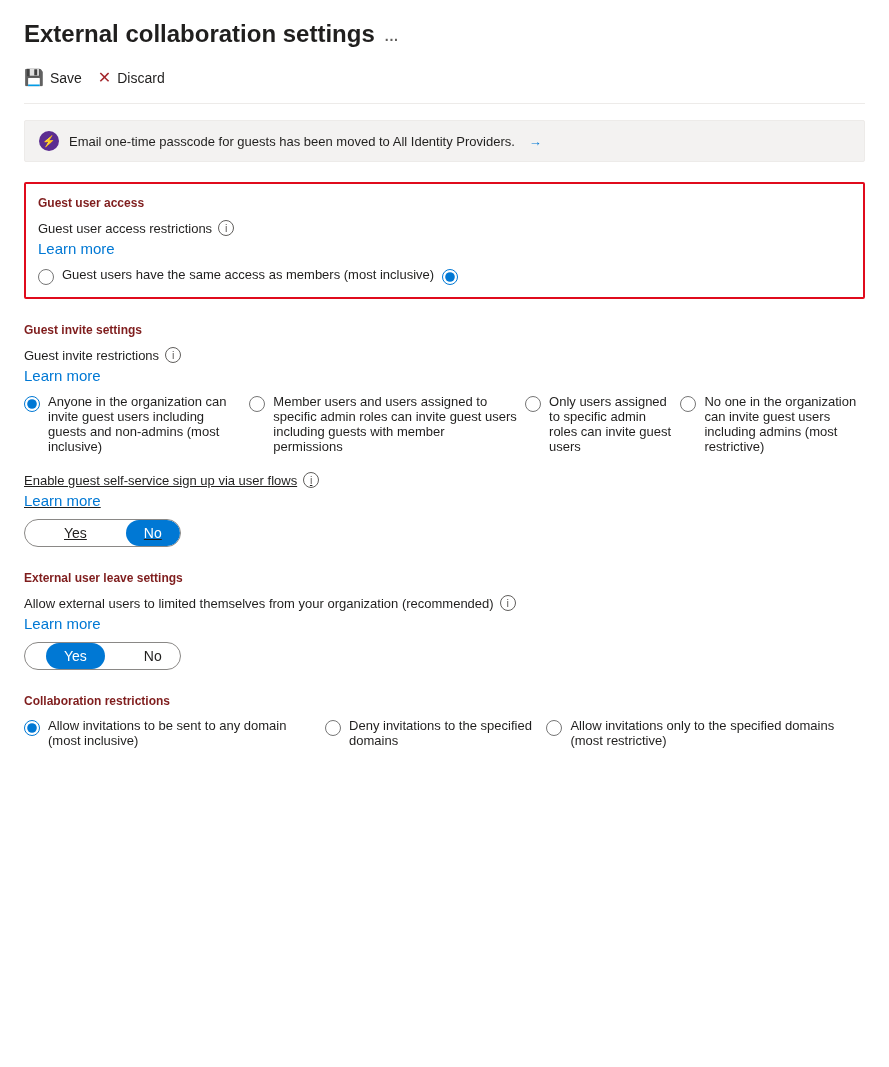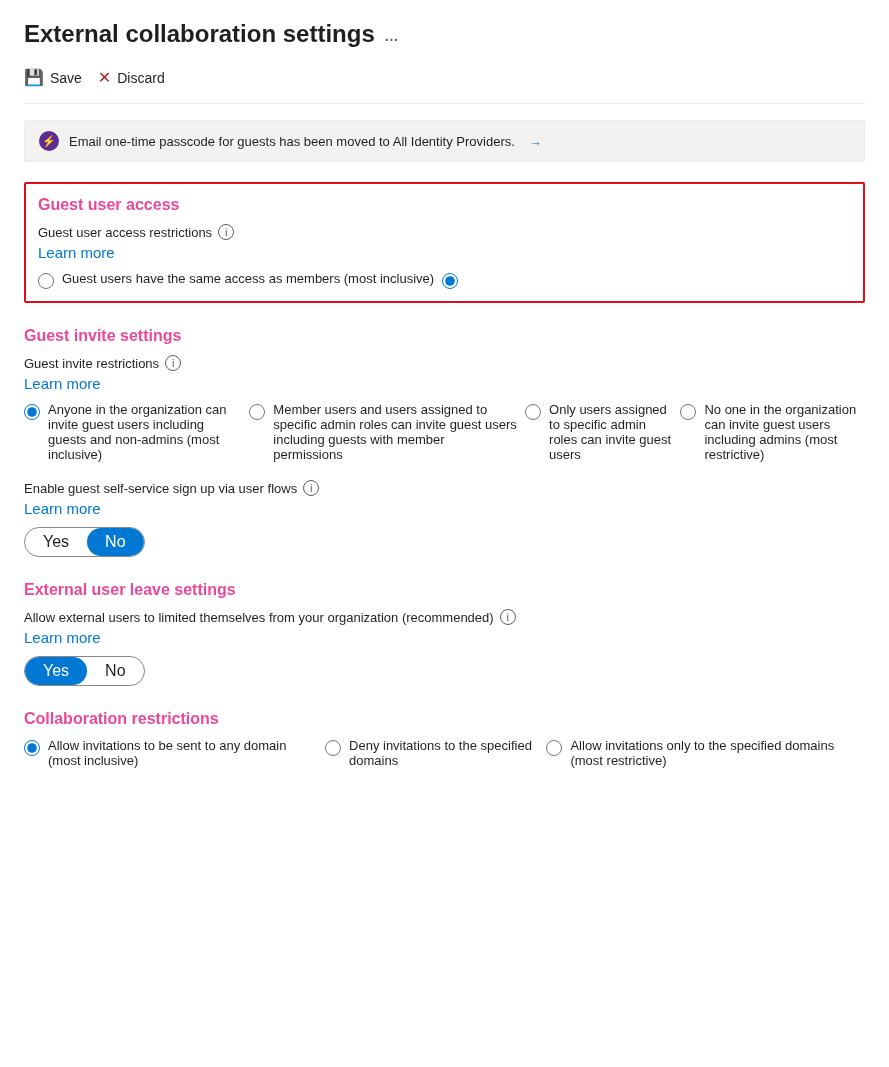--- a/index.html
+++ b/index.html
@@ -78,10 +78,10 @@
       margin-bottom: 24px;
     }
     .section-title {
-      font-size: 16px;
+      font-size: 12px;
       font-weight: 600;
       margin-bottom: 10px;
-      color: #ec4899;
+      color: #7f1d1d;
     }
     .field-label {
       font-size: 13px;

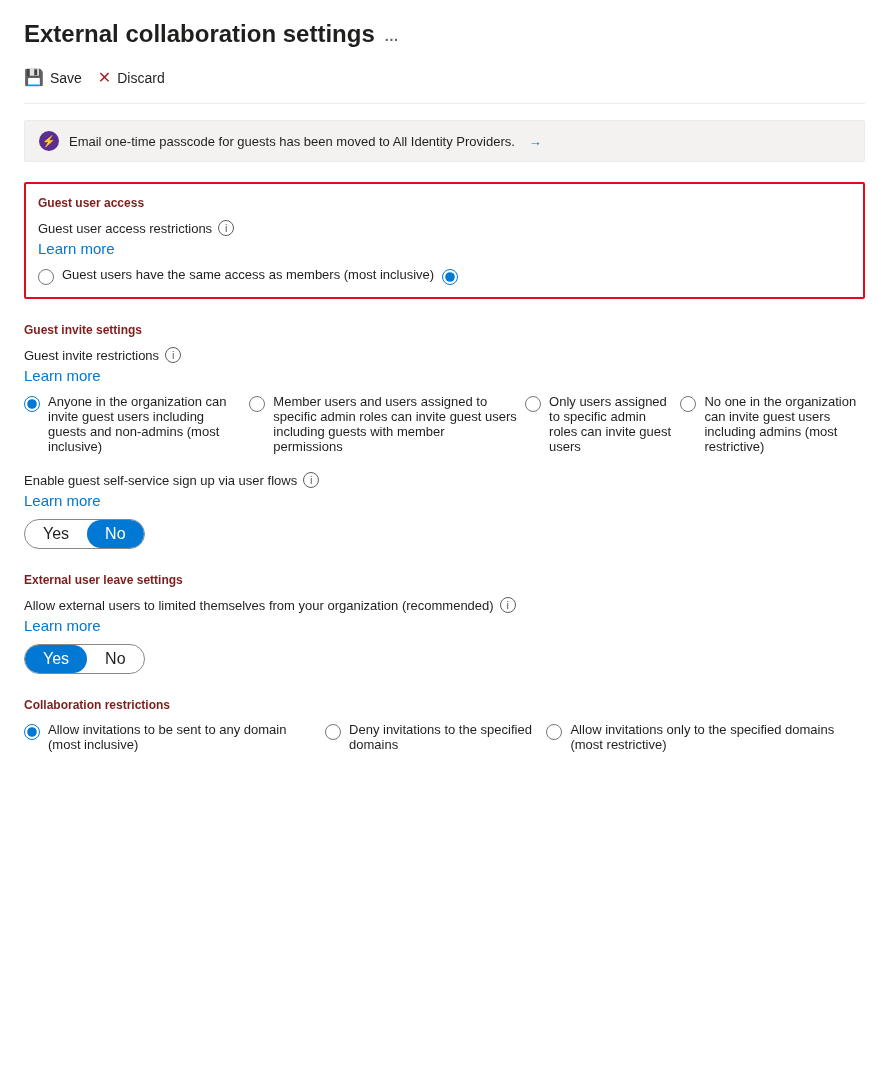--- a/index.html
+++ b/index.html
@@ -224,7 +224,7 @@
     </label>
   </div>
 
-  <div style="margin-top: 18px;">
+  <div style="margin-top: 18px; text-decoration: underline;">
     <div class="field-label">
       <span>Enable guest self-service sign up via user flows</span>
       <span class="info-icon">i</span>

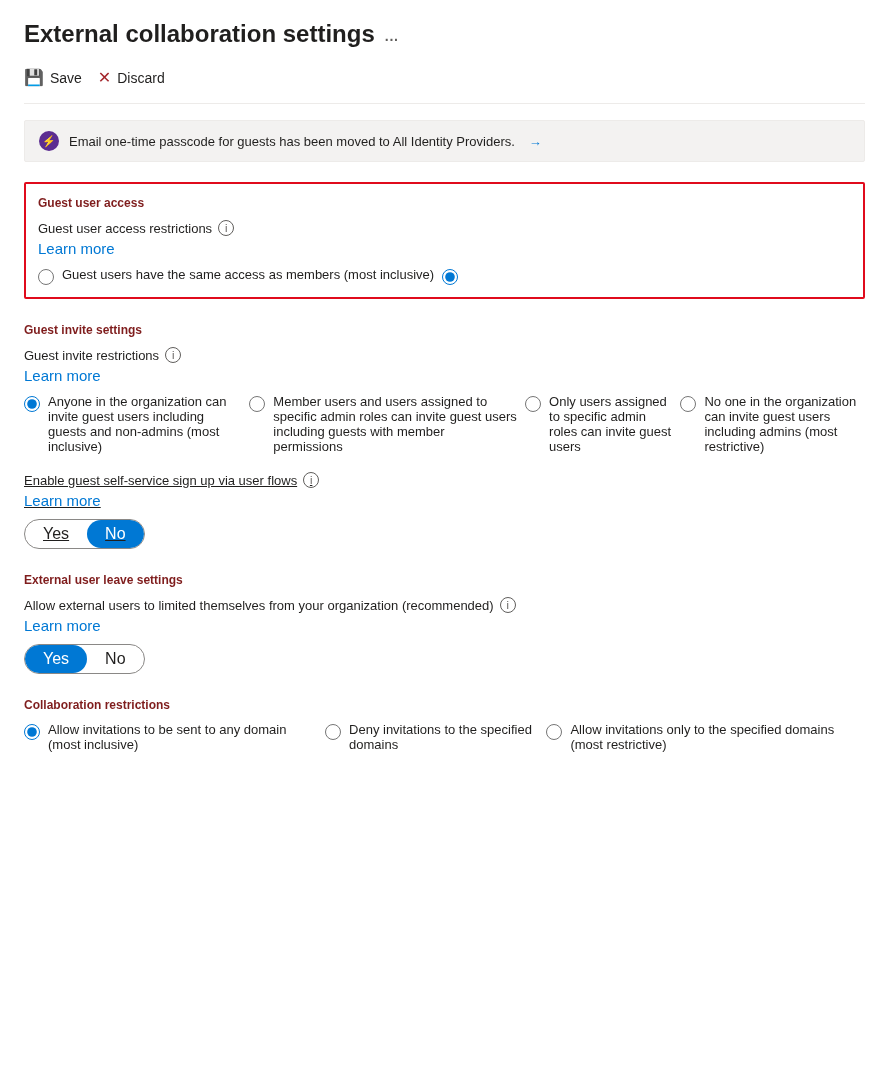--- a/index.html
+++ b/index.html
@@ -138,11 +138,12 @@
     }
     .toggle-option {
       padding: 5px 18px;
-      font-size: 16px;
+      font-size: 14px;
       cursor: pointer;
       border: none;
       background: none;
       color: #201f1e;
+      margin-left: 21px;
     }
     .toggle-option.active-no {
       background: #0078d4;

